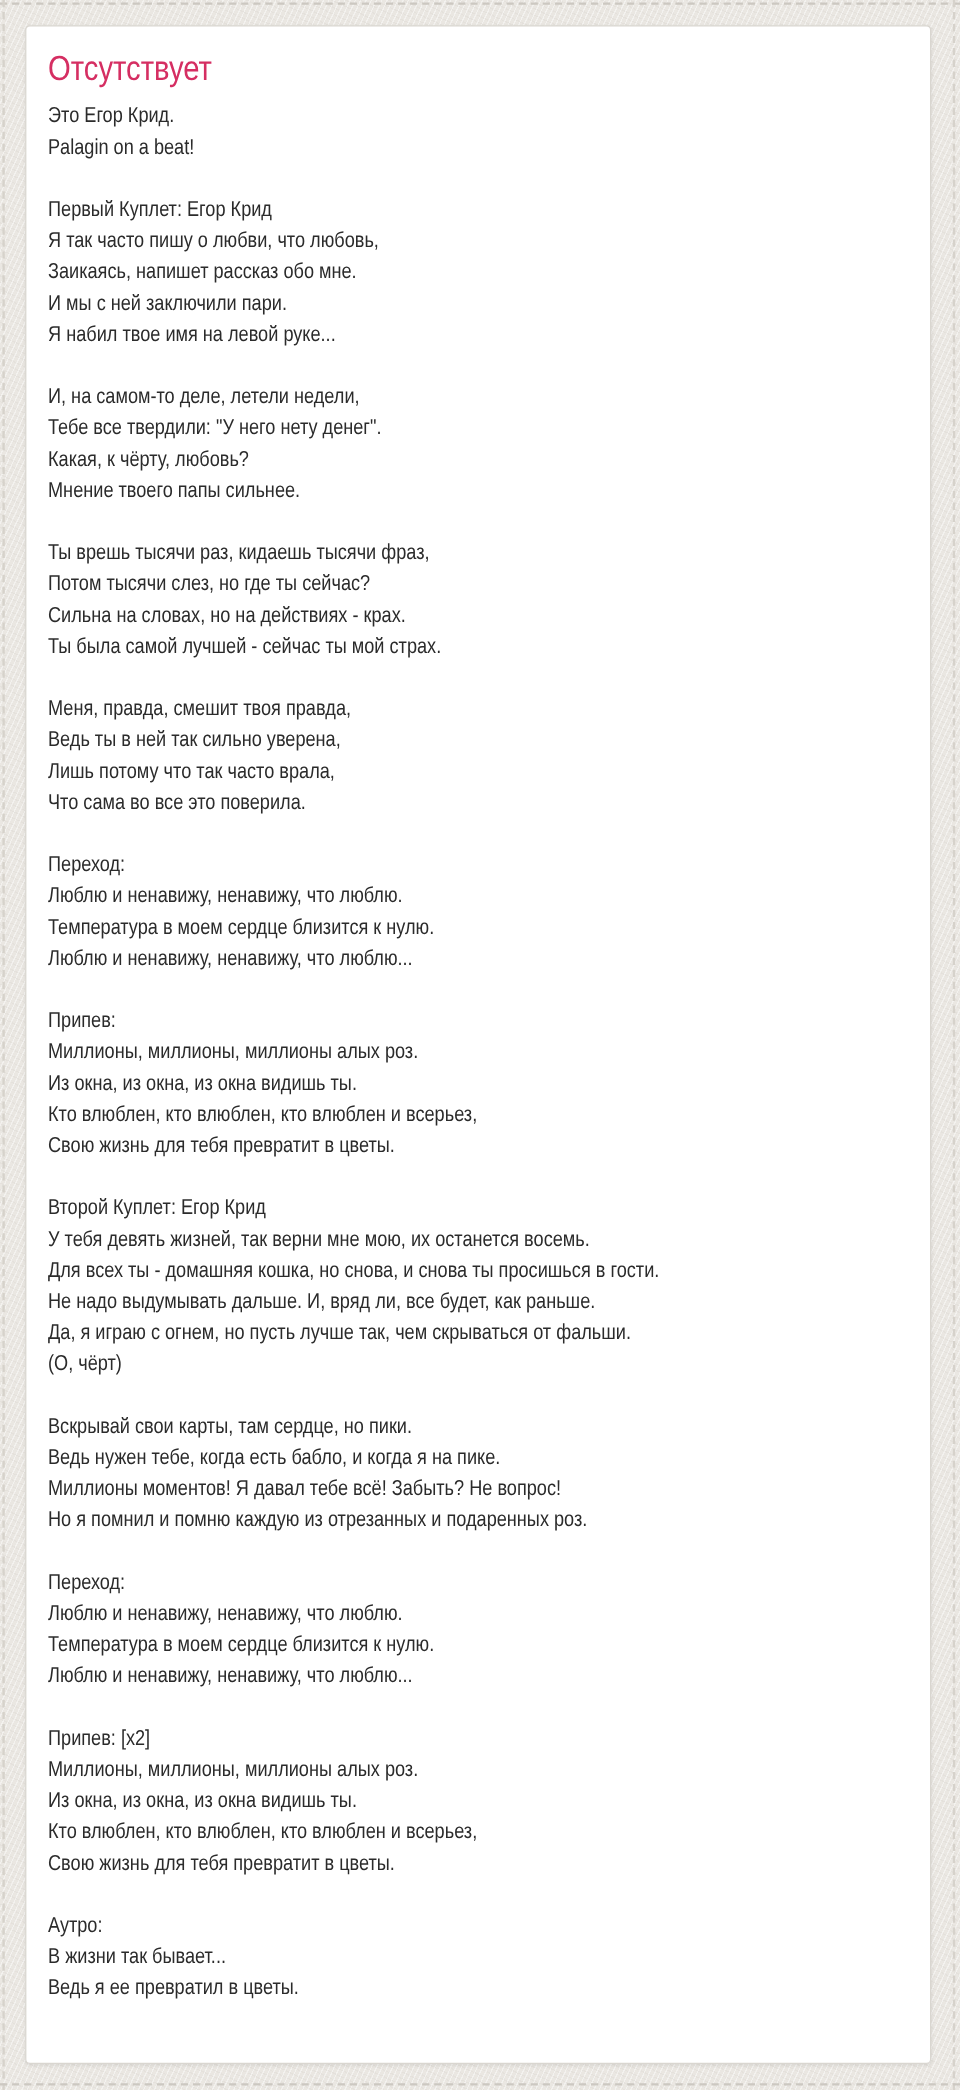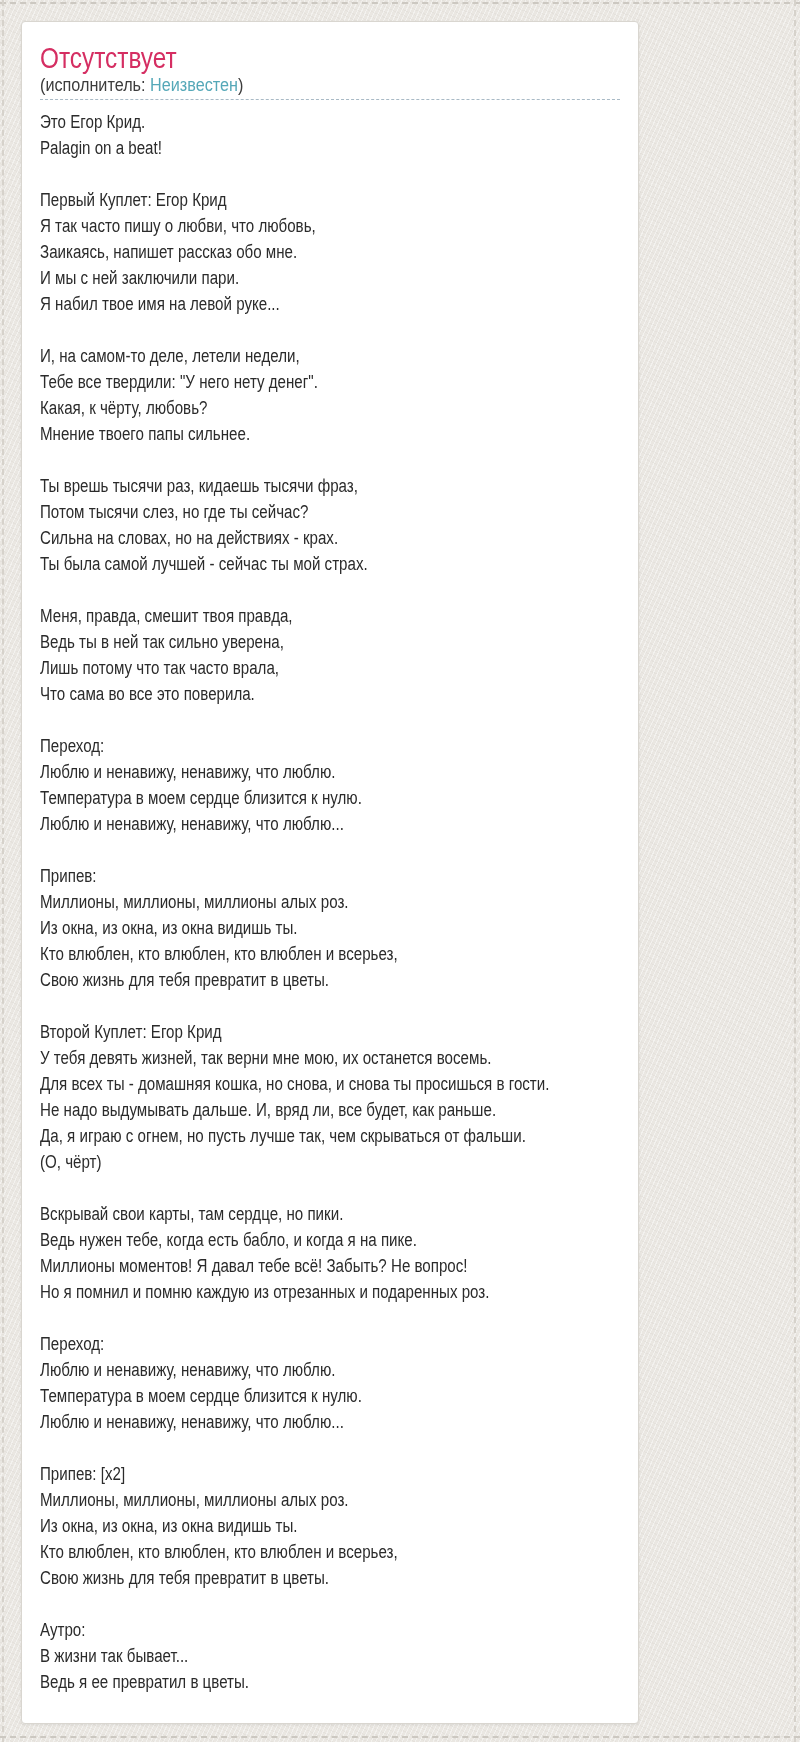--- a/index.html
+++ b/index.html
@@ -33,7 +33,7 @@
     position: absolute;
     left: 21px;
     top: 21px;
-    width: 618px;
+    width: 755px;
     min-height: 1699px;
     background: #ffffff;
     border: 1px solid #d9d6d0;

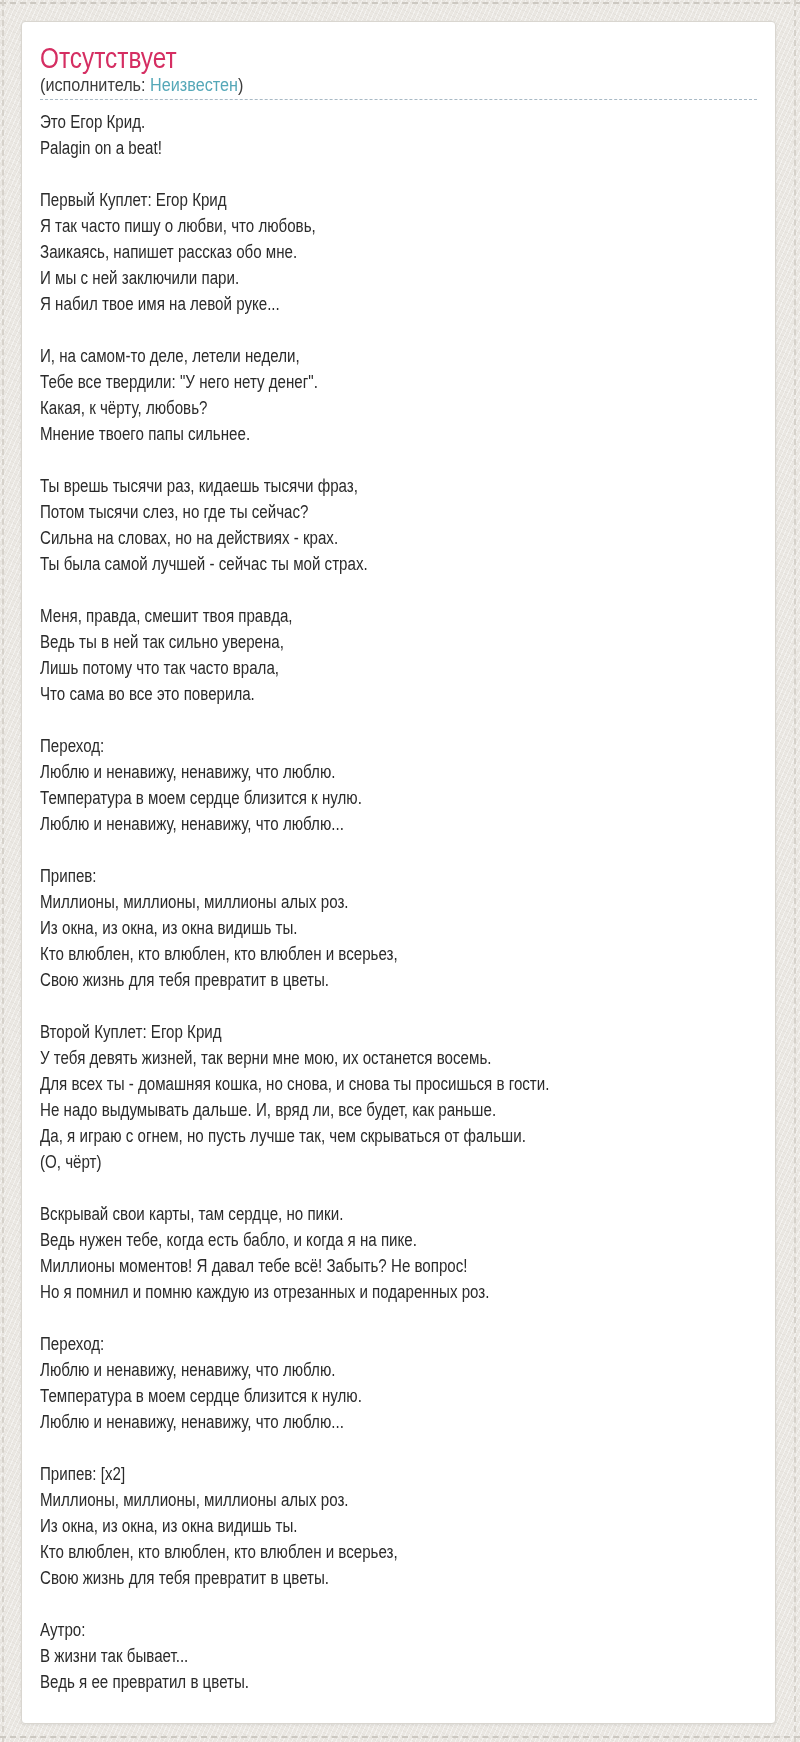--- a/index.html
+++ b/index.html
@@ -92,9 +92,6 @@
   <div class="card">
     <div>
       <h1 class="song-title">Отсутствует</h1>
-      <div class="artist-row">
-        <span class="artist-line"><span>(исполнитель: </span><a class="artist-link">Неизвестен</a><span>)</span></span>
-      </div>
     </div>
 
     <pre class="lyrics">Это Егор Крид.

